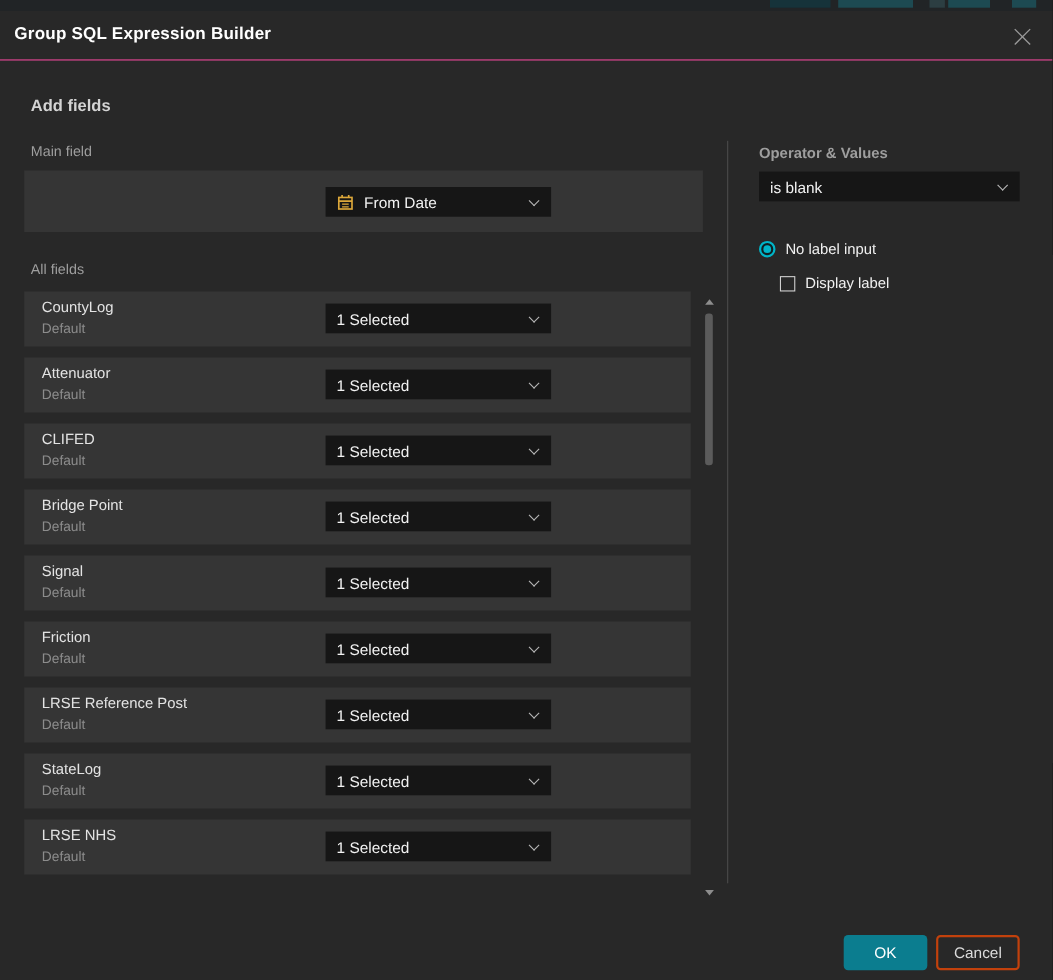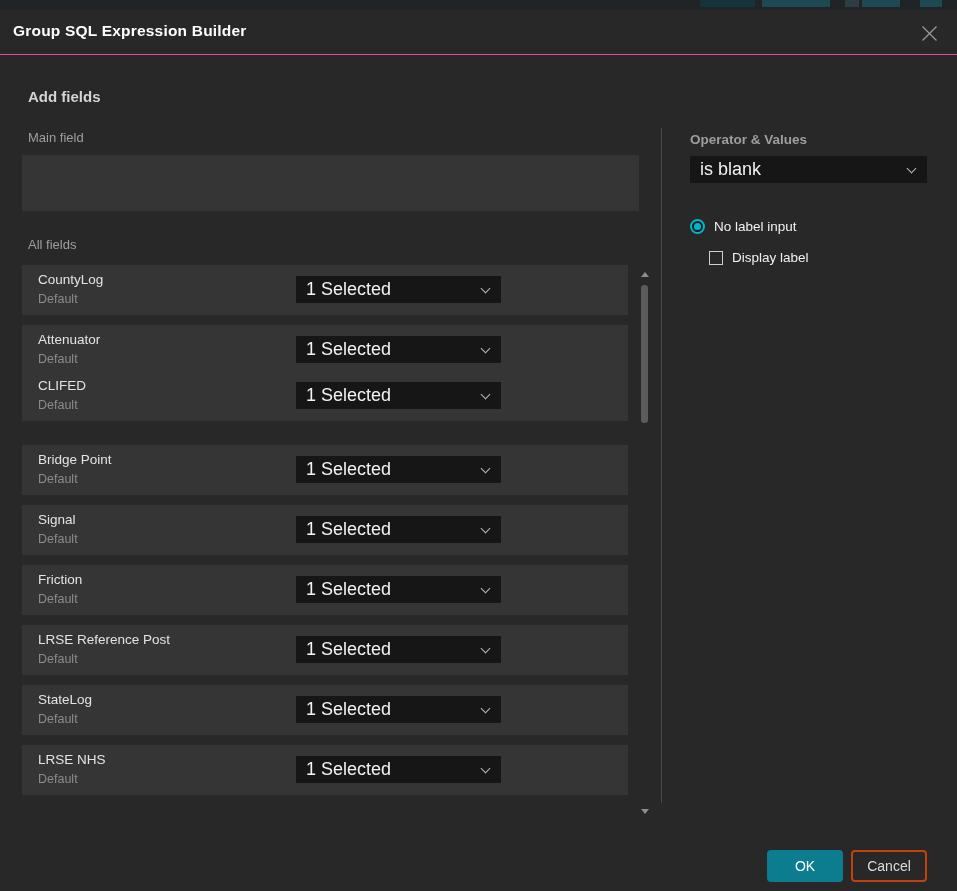--- a/index.html
+++ b/index.html
@@ -23,7 +23,7 @@
   .main-panel { position:absolute; left:22px; top:145px; width:617px; height:56px; background:#353535; }
 
   .dropdown { position:absolute; height:27px; background:#161616; display:flex; align-items:center; padding:0 10px; cursor:pointer; }
-  .dropdown .dd-text { color:#f2f2f2; font-size:18px; white-space:nowrap; }
+  .dropdown .dd-text { color:#f2f2f2; font-size:14px; white-space:nowrap; }
   .chev { position:absolute; right:12px; top:9px; width:7px; height:7px; border-right:1.6px solid #b8b8b8; border-bottom:1.6px solid #b8b8b8; transform:rotate(45deg); }
 
   .cal-icon { margin-right:9px; display:inline-flex; flex:0 0 auto; }

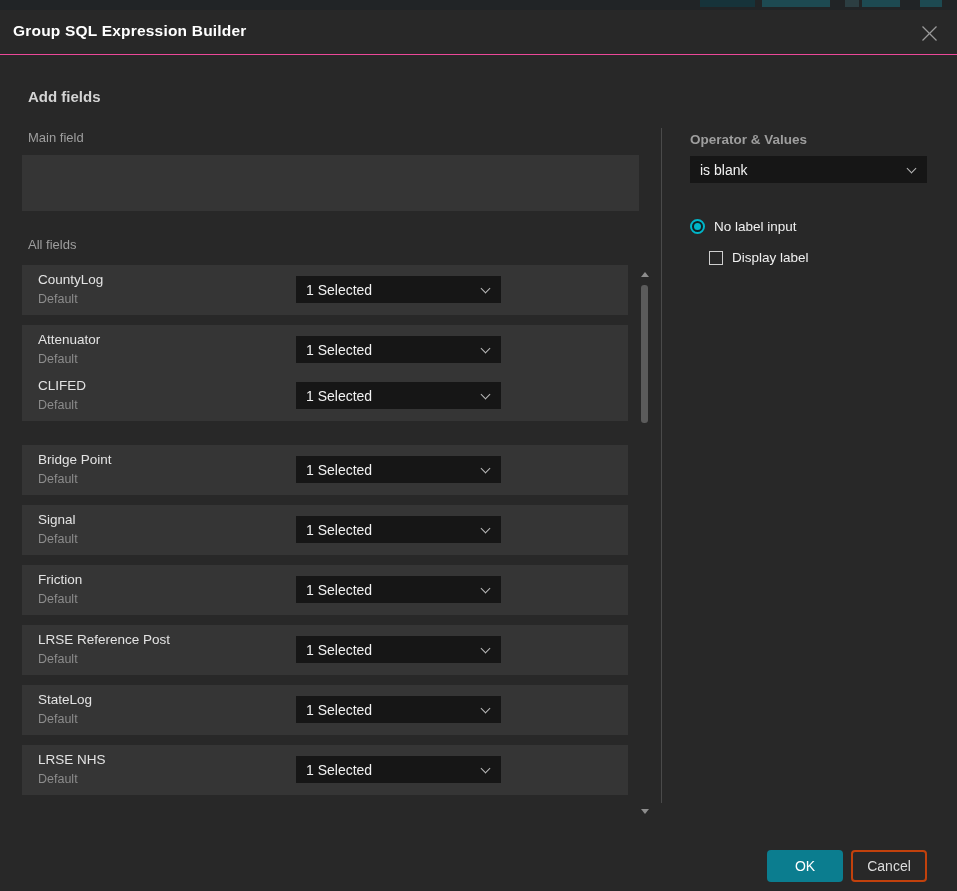--- a/index.html
+++ b/index.html
@@ -90,6 +90,20 @@
     <div class="sub-label" style="top:120px;">Main field</div>
 
     <div class="main-panel">
+      <div class="dropdown" style="left:274px; top:15px; width:205px;">
+        <span class="cal-icon">
+          <svg width="16" height="16" viewBox="0 0 16 16">
+            <rect x="2" y="3.5" width="12" height="10.5" fill="none" stroke="#dda83a" stroke-width="1.5"></rect>
+            <line x1="2" y1="6.8" x2="14" y2="6.8" stroke="#dda83a" stroke-width="1.5"></line>
+            <line x1="5" y1="9.6" x2="11" y2="9.6" stroke="#dda83a" stroke-width="1.2"></line>
+            <line x1="5" y1="12" x2="11" y2="12" stroke="#dda83a" stroke-width="1.2"></line>
+            <line x1="5" y1="1.3" x2="5" y2="3.5" stroke="#dda83a" stroke-width="1.5"></line>
+            <line x1="11" y1="1.3" x2="11" y2="3.5" stroke="#dda83a" stroke-width="1.5"></line>
+          </svg>
+        </span>
+        <span class="dd-text">From Date</span>
+        <span class="chev"></span>
+      </div>
     </div>
 
     <div class="sub-label" style="top:227px;">All fields</div>

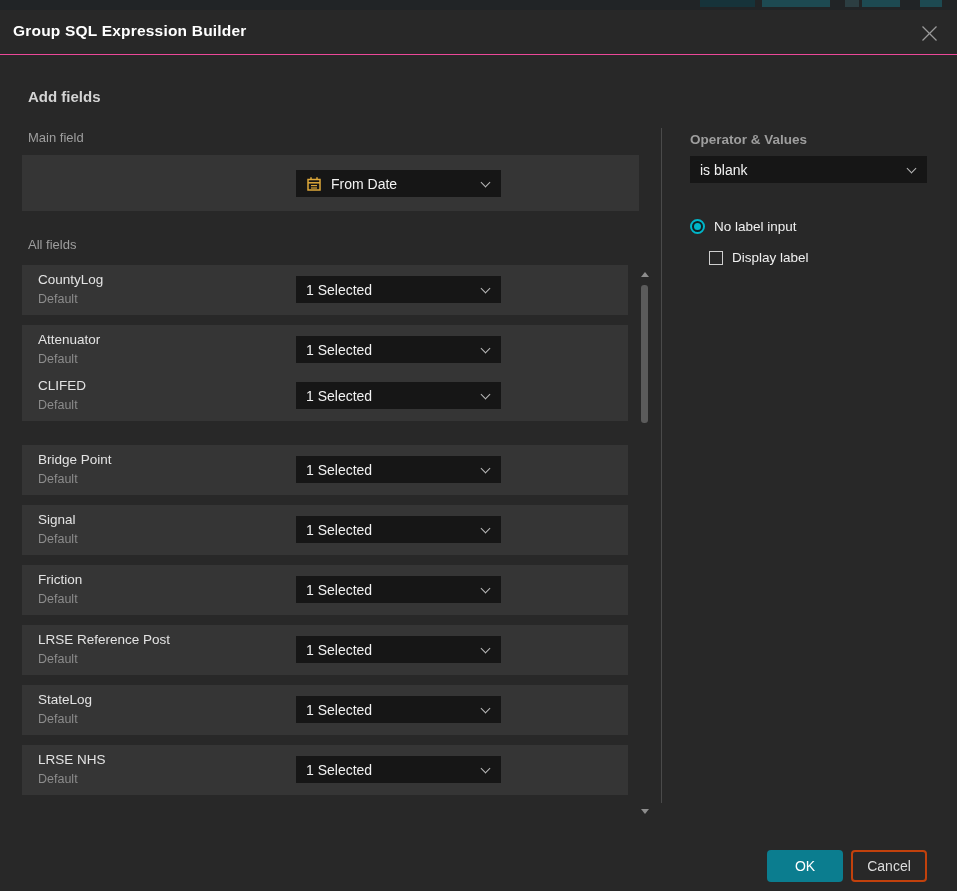--- a/index.html
+++ b/index.html
@@ -126,7 +126,7 @@
       </div>
     </div>
 
-    <div class="field-row" style="top:361px;text-align:center;">
+    <div class="field-row" style="top:375px;text-align:center;">
       <div class="field-name">CLIFED</div>
       <div class="field-sub">Default</div>
       <div class="dropdown row-dd">

